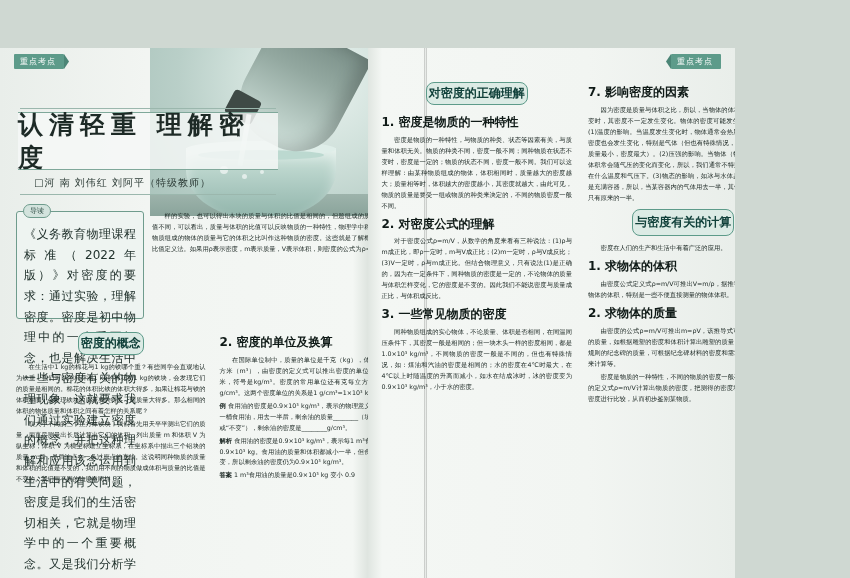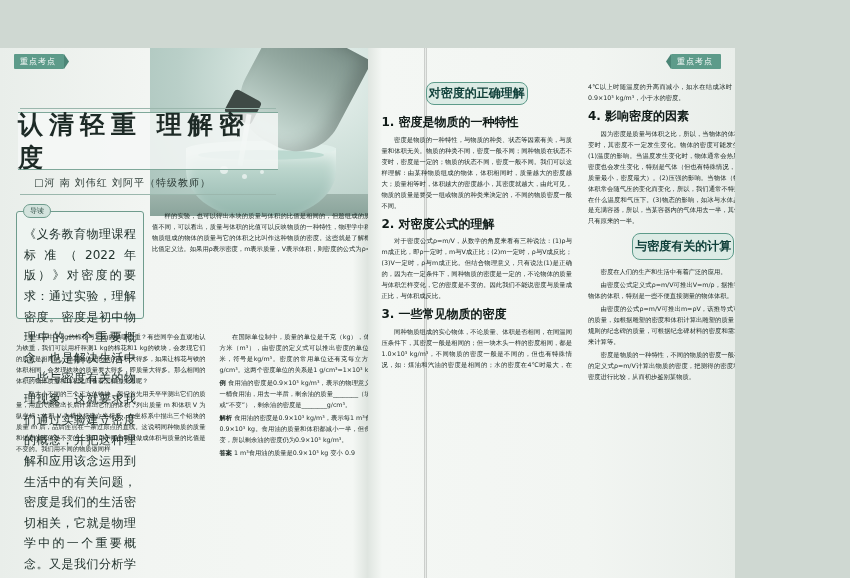--- a/index.html
+++ b/index.html
@@ -249,7 +249,7 @@
         <p class="h-sub noind">3. 一些常见物质的密度</p>
         <p>同种物质组成的实心物体，不论质量、体积是否相同，在同温同压条件下，其密度一般是相同的；但一块木头一样的密度相同，都是1.0×10³ kg/m³，不同物质的密度一般是不同的，但也有特殊情况，如：煤油和汽油的密度是相同的；水的密度在4℃时最大，在4℃以上时随温度的升高而减小，如水在结成冰时，冰的密度变为0.9×10³ kg/m³，小于水的密度。</p>
 
-        <p class="h-sub noind">4. 影响密度的因素</p>
+        <p class="h-sub noind">7. 影响密度的因素</p>
         <p>因为密度是质量与体积之比，所以，当物体的体积或质量发生改变时，其密度不一定发生变化。物体的密度可能发生变化，比如：(1)温度的影响。当温度发生变化时，物体通常会热胀冷缩，物体的密度也会发生变化，特别是气体（但也有特殊情况，如在4℃时水的质量最小，密度最大）。(2)压强的影响。当物体（特别是气体）的体积常会随气压的变化而变化，所以，我们通常不特别注意要会注意在什么温度和气压下。(3)物态的影响，如冰与水体具有流动性，总是充满容器，所以，当某容器内的气体用去一半，其体积不变而密度只有原来的一半。</p>
 
         <div class="sec-head-wrap" style="margin-top:6px;">

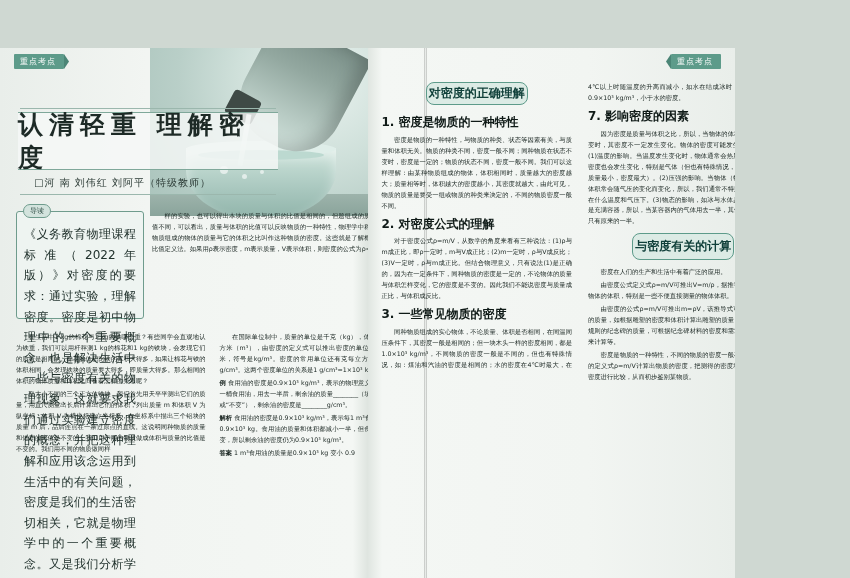--- a/index.html
+++ b/index.html
@@ -258,6 +258,7 @@
 
         <p>密度在人们的生产和生活中有着广泛的应用。</p>
 
+        <p class="h-sub noind">1. 求物体的体积</p>
         <p>由密度公式定义式ρ=m/V可推出V=m/ρ，据推导式可用来计算物体的体积，特别是一些不便直接测量的物体体积。</p>
 
         <p>由密度的公式ρ=m/V可推出m=ρV，该推导式可用来计算物体的质量，如根据雕塑的密度和体积计算出雕塑的质量，根据人工形状规则的纪念碑的质量，可根据纪念碑材料的密度和需算出的碑体的积来计算等。</p>

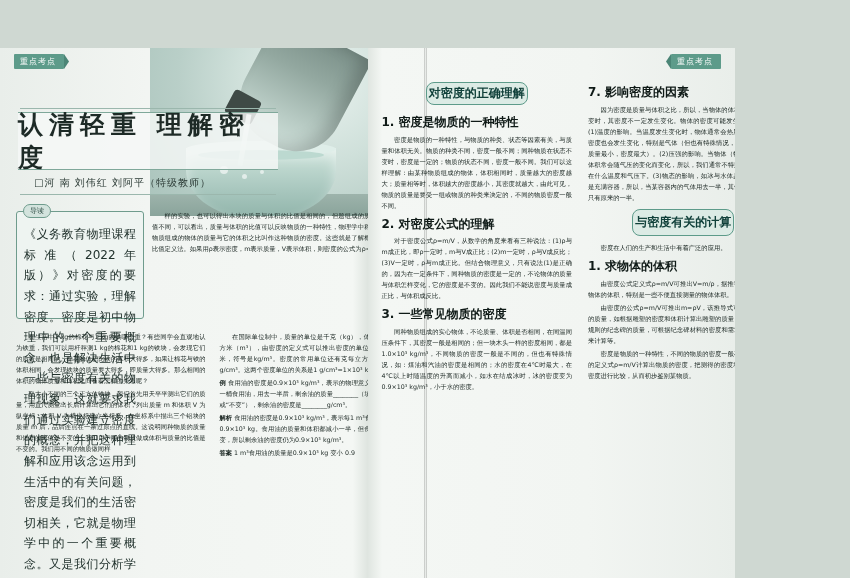--- a/index.html
+++ b/index.html
@@ -261,6 +261,7 @@
         <p class="h-sub noind">1. 求物体的体积</p>
         <p>由密度公式定义式ρ=m/V可推出V=m/ρ，据推导式可用来计算物体的体积，特别是一些不便直接测量的物体体积。</p>
 
+        <p class="h-sub noind">2. 求物体的质量</p>
         <p>由密度的公式ρ=m/V可推出m=ρV，该推导式可用来计算物体的质量，如根据雕塑的密度和体积计算出雕塑的质量，根据人工形状规则的纪念碑的质量，可根据纪念碑材料的密度和需算出的碑体的积来计算等。</p>
 
         <p>密度是物质的一种特性，不同的物质的密度一般不同，可由密度的定义式ρ=m/V计算出物质的密度，把测得的密度和查表中物质的密度进行比较，从而初步鉴别某物质。</p>

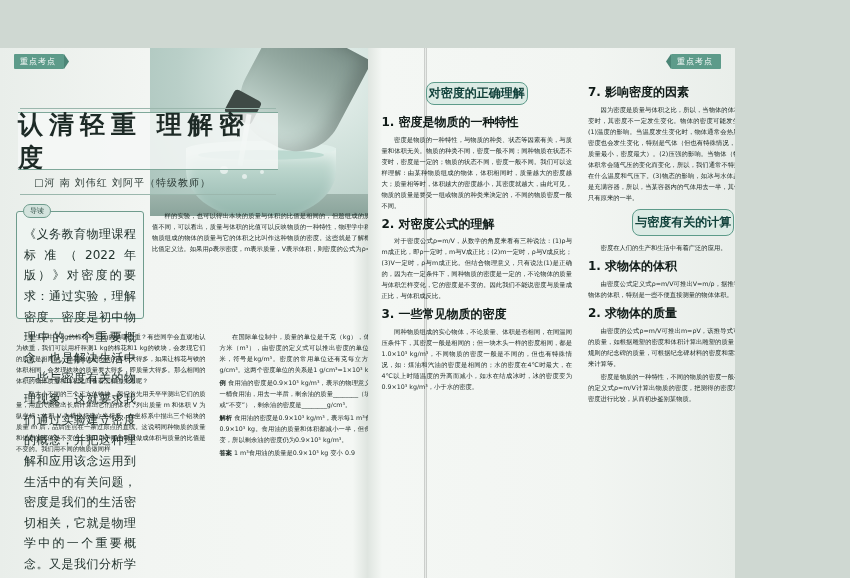--- a/index.html
+++ b/index.html
@@ -206,6 +206,9 @@
     </div>
 
     <div class="two-col">
+      <div class="sec-head-wrap">
+        <span class="sec-head">密度的概念</span>
+      </div>
       <div class="col">
         <p>在生活中1 kg的棉花与1 kg的铁哪个重？有些同学会直观地认为铁重，我们可以用杆秤测1 kg的棉花和1 kg的铁块，会发现它们的质量是相同的。棉花的体积比铁的体积大得多，如果让棉花与铁的体积相同，会发现铁块的质量要大得多，即质量大得多。那么相同的体积的物体质量和体积之间有着怎样的关系呢？</p>
         <p>取大小不同的三个正方体铁块，我们首先用天平平测出它们的质量，用直尺测量出长后计算出它们的体积，列出质量 m 和体积 V 为纵坐标，体积 V 为横坐标建立坐标系，在坐标系中描出三个铝块的质量 m 后，品后连点在一条过原点的直线。这说明同种物质的质量和体积的比值是不变的，我们用不同的物质做成体积与质量的比值是不变的。我们用不同的物质做同样</p>

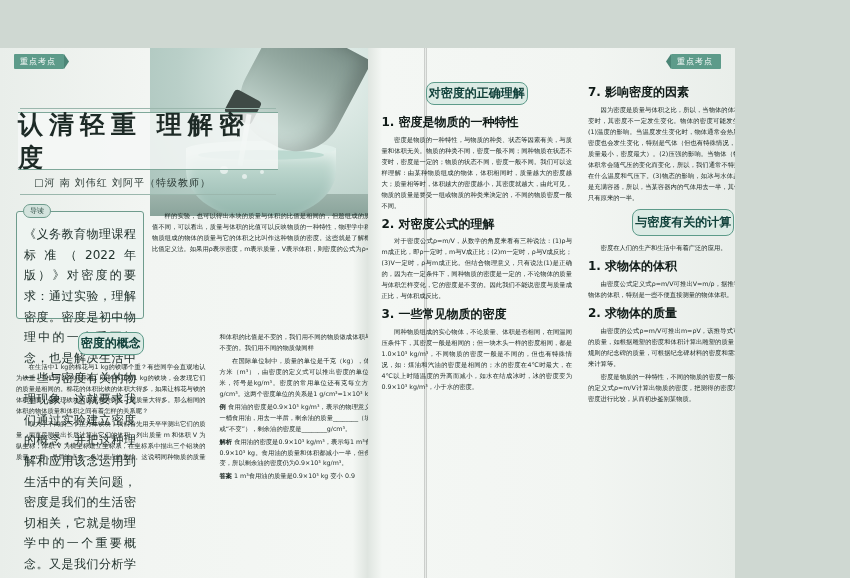--- a/index.html
+++ b/index.html
@@ -213,6 +213,7 @@
         <p>在生活中1 kg的棉花与1 kg的铁哪个重？有些同学会直观地认为铁重，我们可以用杆秤测1 kg的棉花和1 kg的铁块，会发现它们的质量是相同的。棉花的体积比铁的体积大得多，如果让棉花与铁的体积相同，会发现铁块的质量要大得多，即质量大得多。那么相同的体积的物体质量和体积之间有着怎样的关系呢？</p>
         <p>取大小不同的三个正方体铁块，我们首先用天平平测出它们的质量，用直尺测量出长后计算出它们的体积，列出质量 m 和体积 V 为纵坐标，体积 V 为横坐标建立坐标系，在坐标系中描出三个铝块的质量 m 后，品后连点在一条过原点的直线。这说明同种物质的质量和体积的比值是不变的，我们用不同的物质做成体积与质量的比值是不变的。我们用不同的物质做同样</p>
 
+        <p class="h-sub noind">2. 密度的单位及换算</p>
         <p>在国际单位制中，质量的单位是千克（kg），体积的单位为立方米（m³），由密度的定义式可以推出密度的单位为千克每立方米，符号是kg/m³。密度的常用单位还有克每立方厘米，符号是g/cm³。这两个密度单位的关系是1 g/cm³=1×10³ kg/m³。</p>
 
         <p class="noind">

